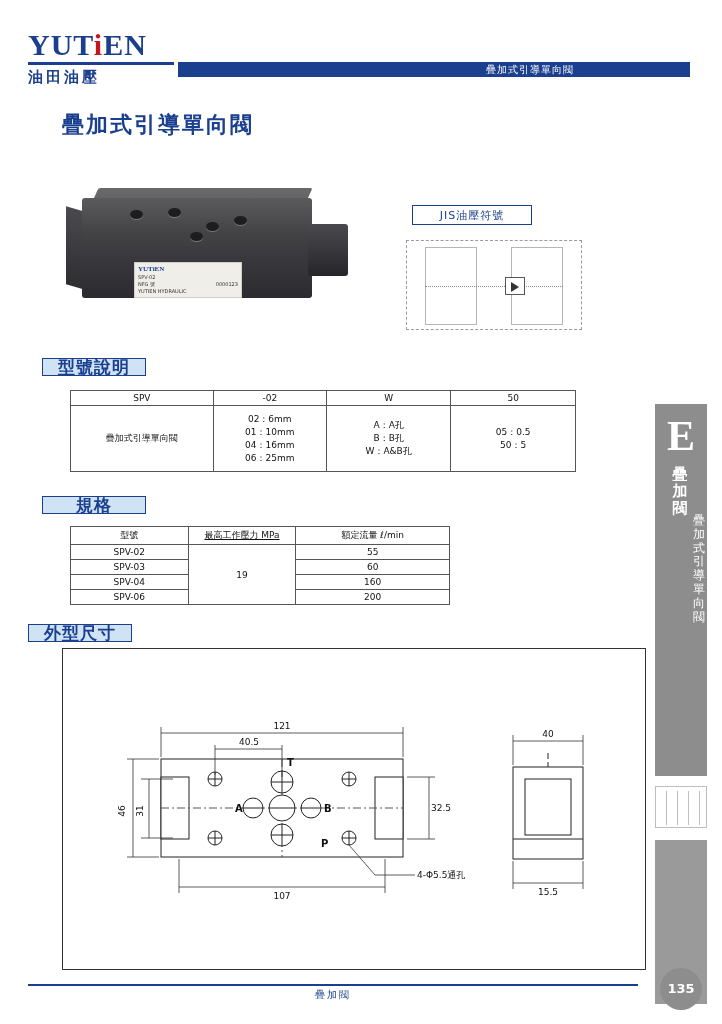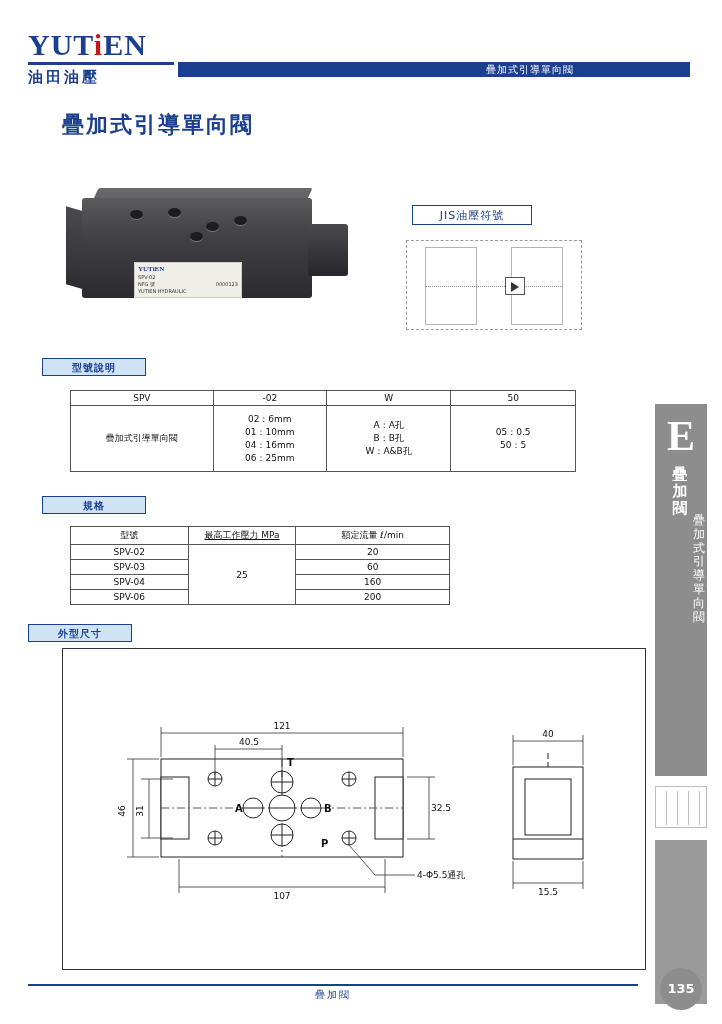--- a/index.html
+++ b/index.html
@@ -96,7 +96,7 @@
   
   .sec-tab {
     position:absolute; height:18px; border:1px solid #1b3f8f; background:#cfe3f5;
-    color:#1b3f8f; font-size:10px; font-weight:bold; text-align:center;
+    color:#1b3f8f; font-size:17px; font-weight:bold; text-align:center;
     line-height:17px; letter-spacing:1px; font-family:"DejaVu Sans", sans-serif;
   }
 

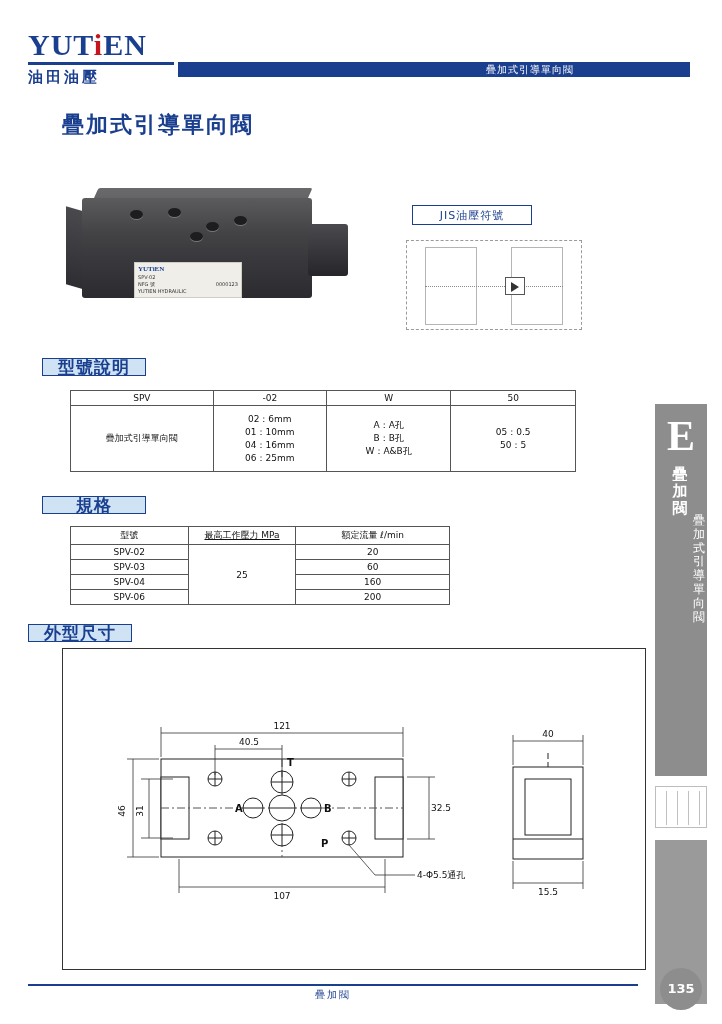--- a/index.html
+++ b/index.html
@@ -252,7 +252,7 @@
   <tr>
     <td>SPV-02</td>
     <td rowspan="4">25</td>
-    <td>20</td>
+    <td>55</td>
   </tr>
   <tr>
     <td>SPV-03</td>

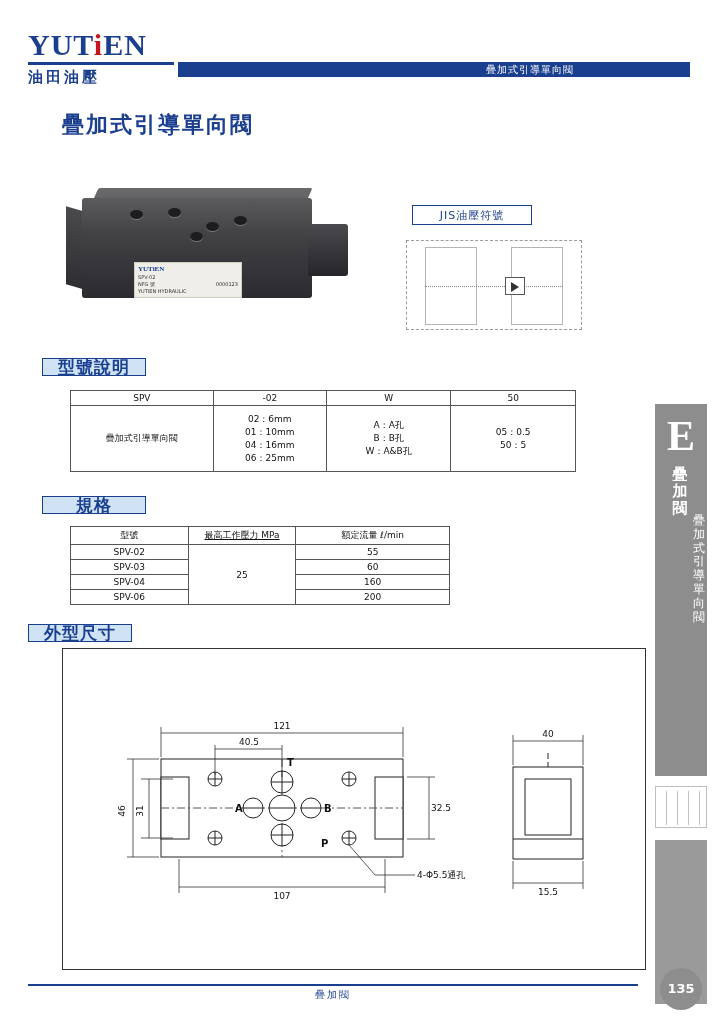--- a/index.html
+++ b/index.html
@@ -251,7 +251,7 @@
   </tr>
   <tr>
     <td>SPV-02</td>
-    <td rowspan="4">25</td>
+    <td rowspan="4">19</td>
     <td>55</td>
   </tr>
   <tr>

